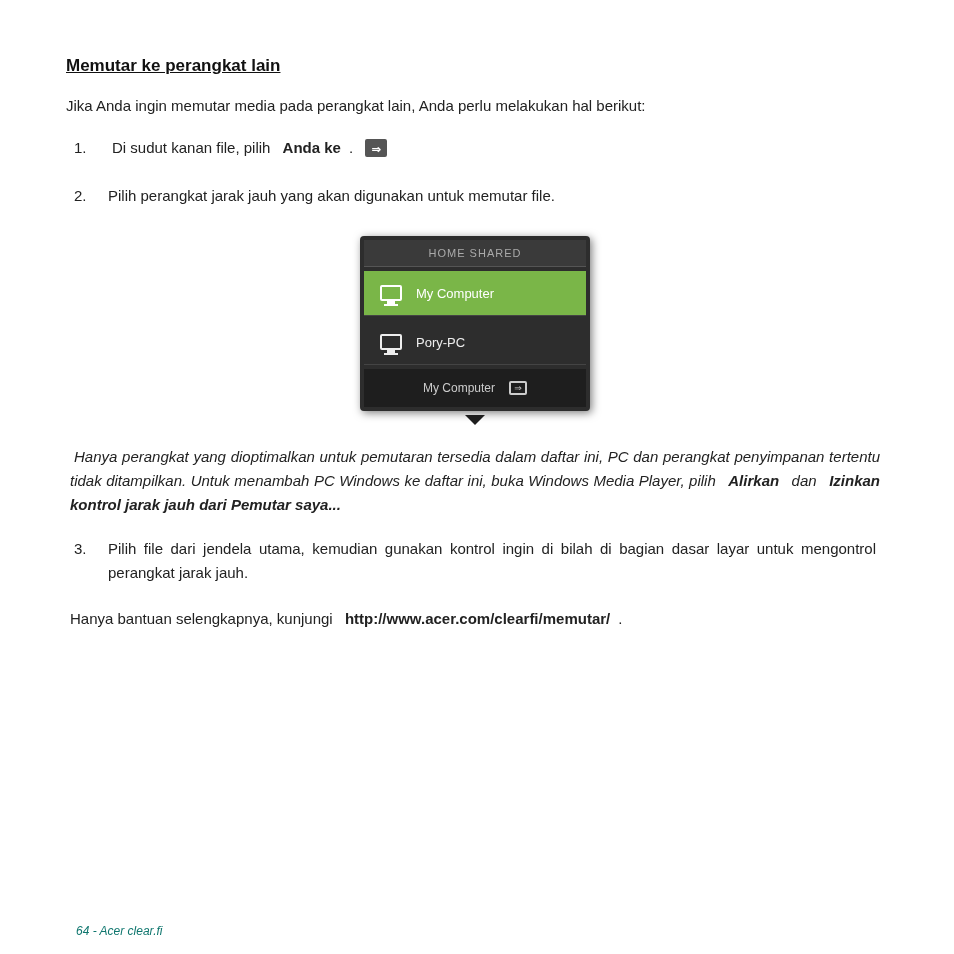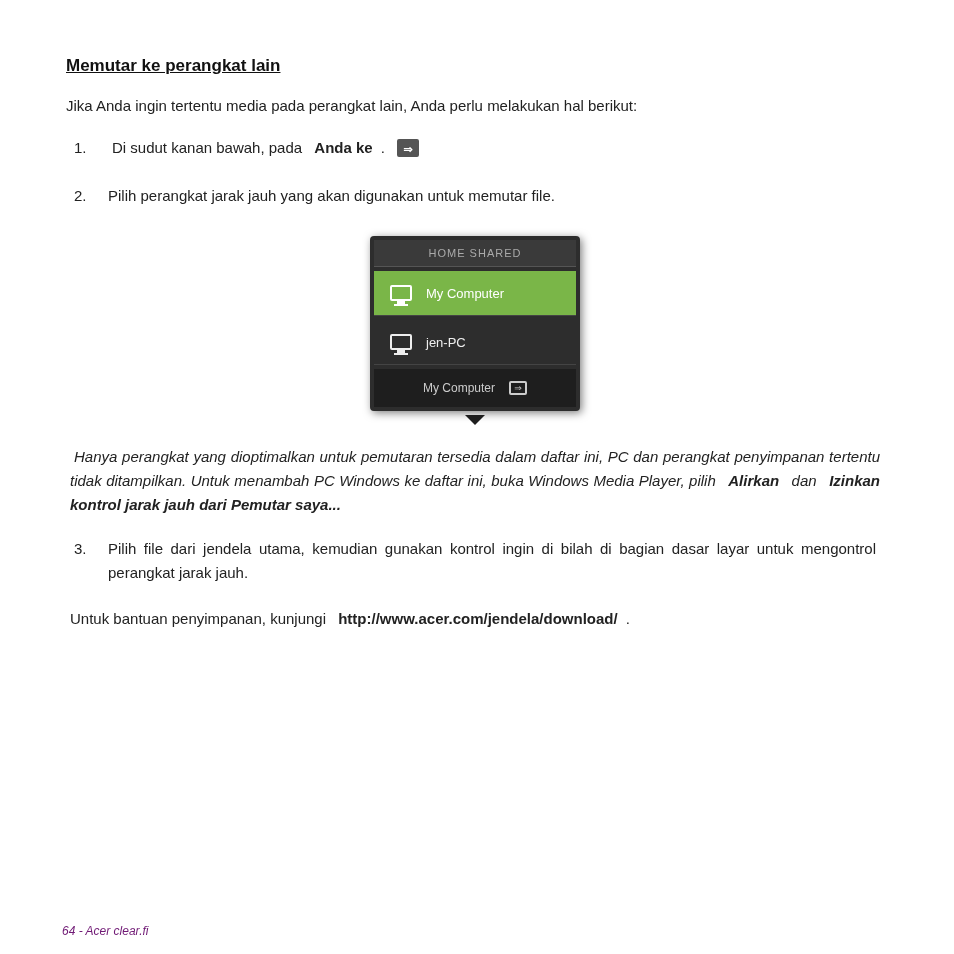--- a/index.html
+++ b/index.html
@@ -236,7 +236,7 @@
 
   <div class="title">Memutar ke perangkat lain</div>
 
-  <p class="intro-text">Jika Anda ingin tertentu media pada perangkat lain, Anda perlu melakukan hal berikut:</p>
+  <p class="intro-text">Jika Anda ingin memutar media pada perangkat lain, Anda perlu melakukan hal berikut:</p>
 
   <div class="step">
     <div class="step-line">

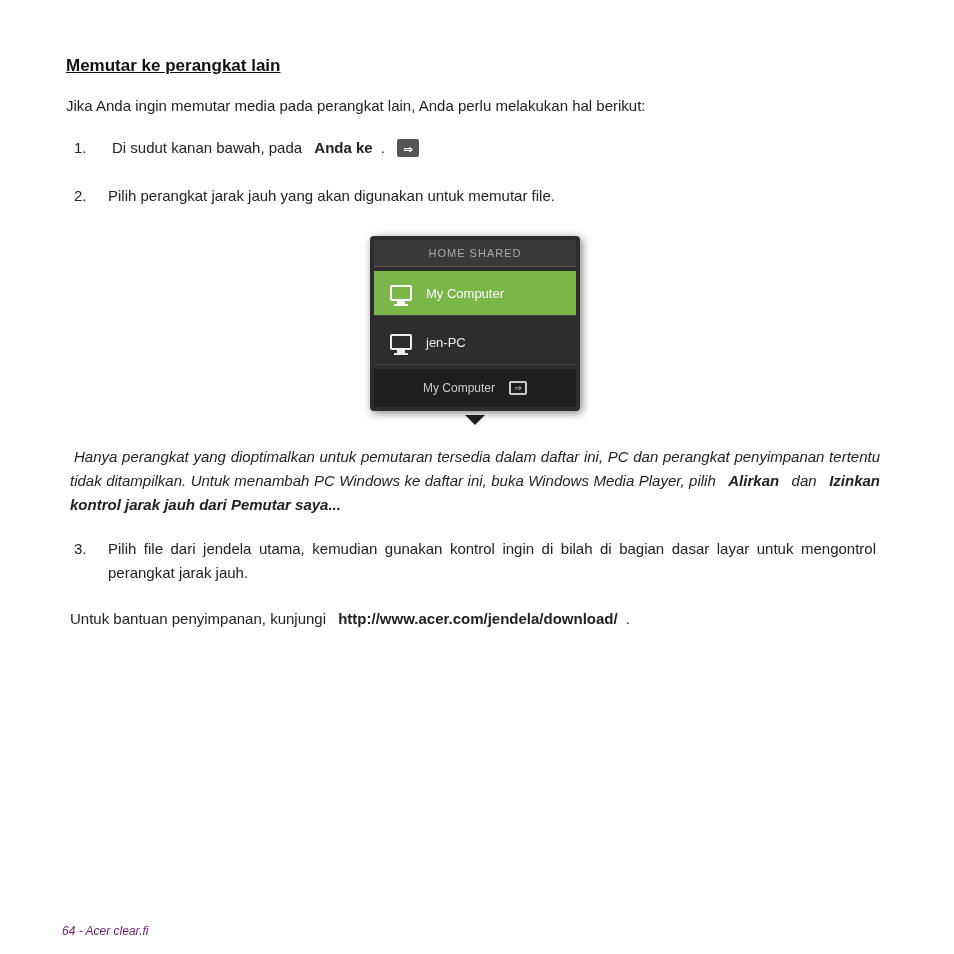--- a/index.html
+++ b/index.html
@@ -242,7 +242,7 @@
     <div class="step-line">
       <span class="step-num">1.</span>
       <span class="step-text">
-        <span>Di sudut kanan bawah, pada </span><strong>Anda ke</strong><span>.</span>
+        <span>Di sudut kanan file, pilih </span><strong>Anda ke</strong><span>.</span>
         <span class="play-to-icon"></span>
       </span>
     </div>

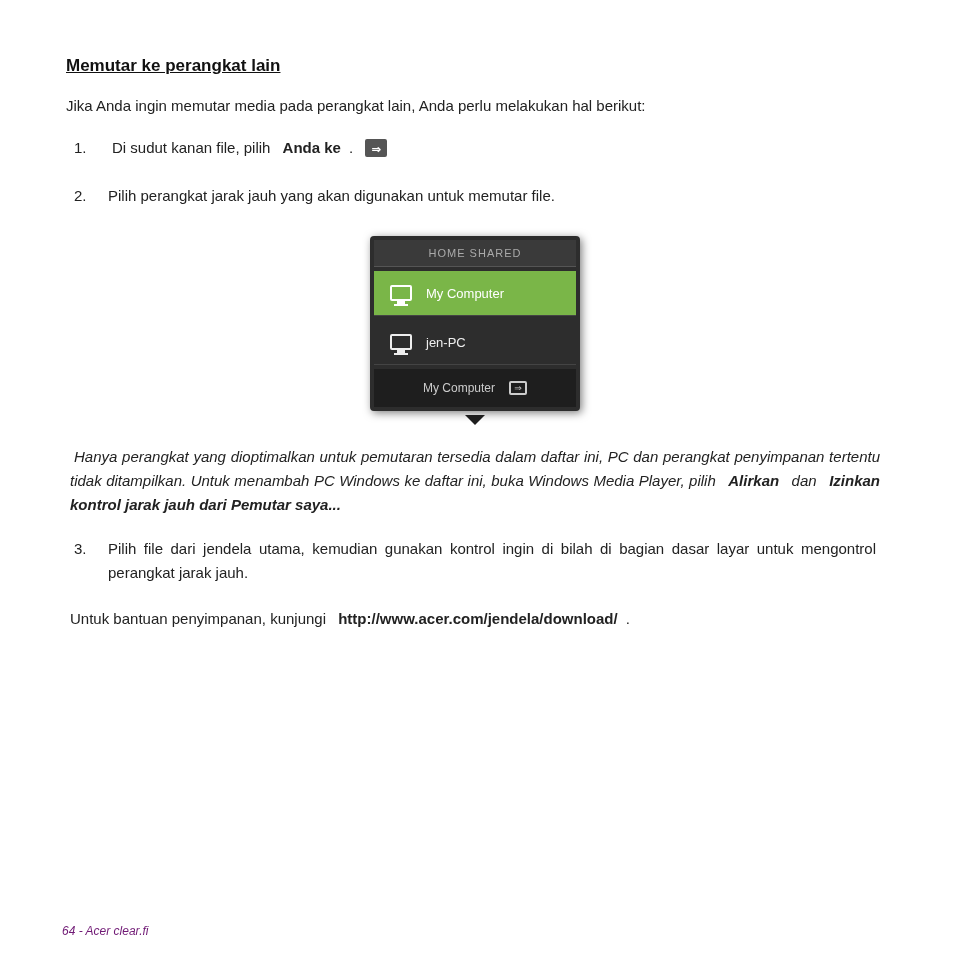--- a/index.html
+++ b/index.html
@@ -84,7 +84,7 @@
     }
 
     .device-popup {
-      width: 210px;
+      width: 230px;
       border-radius: 4px;
       overflow: hidden;
       box-shadow: 2px 2px 8px rgba(0,0,0,0.5);

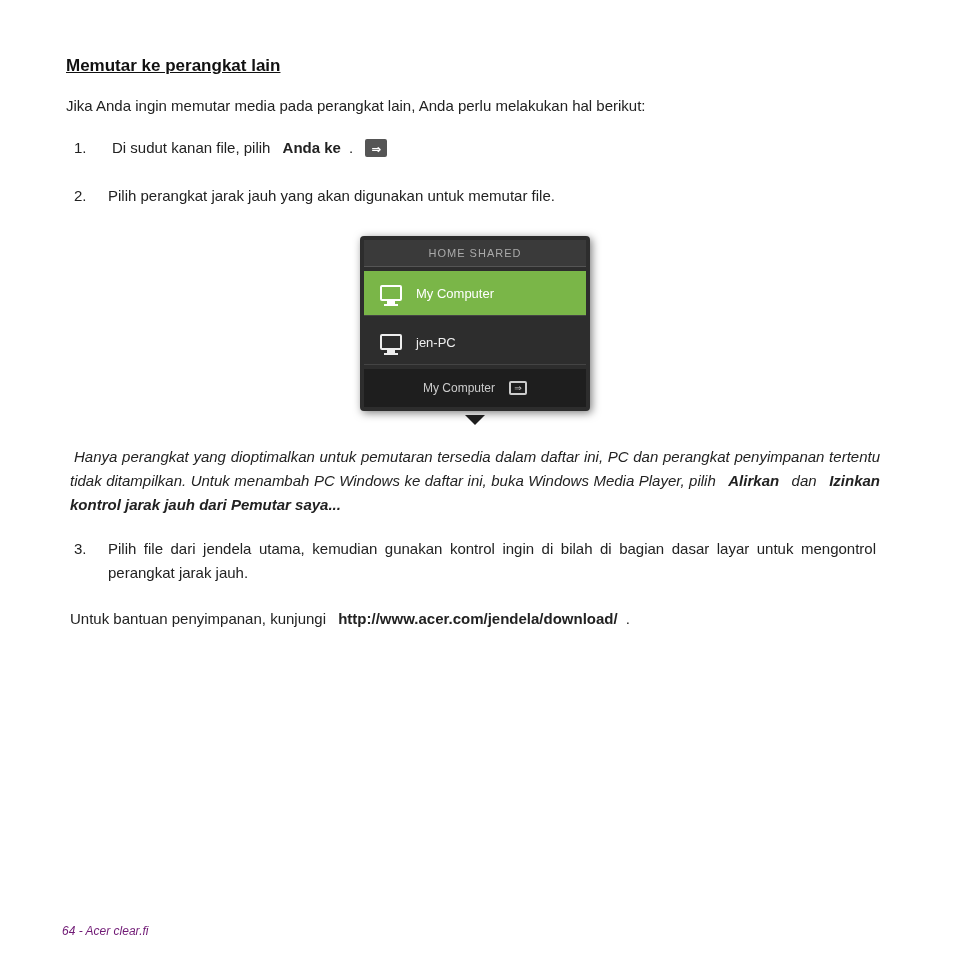--- a/index.html
+++ b/index.html
@@ -264,6 +264,10 @@
             <span>My Computer</span>
           </div>
 
+          <div class="popup-item">
+            <span class="popup-item-icon"></span>
+            <span>Pory-PC</span>
+          </div>
 
           <div class="popup-item">
             <span class="popup-item-icon"></span>

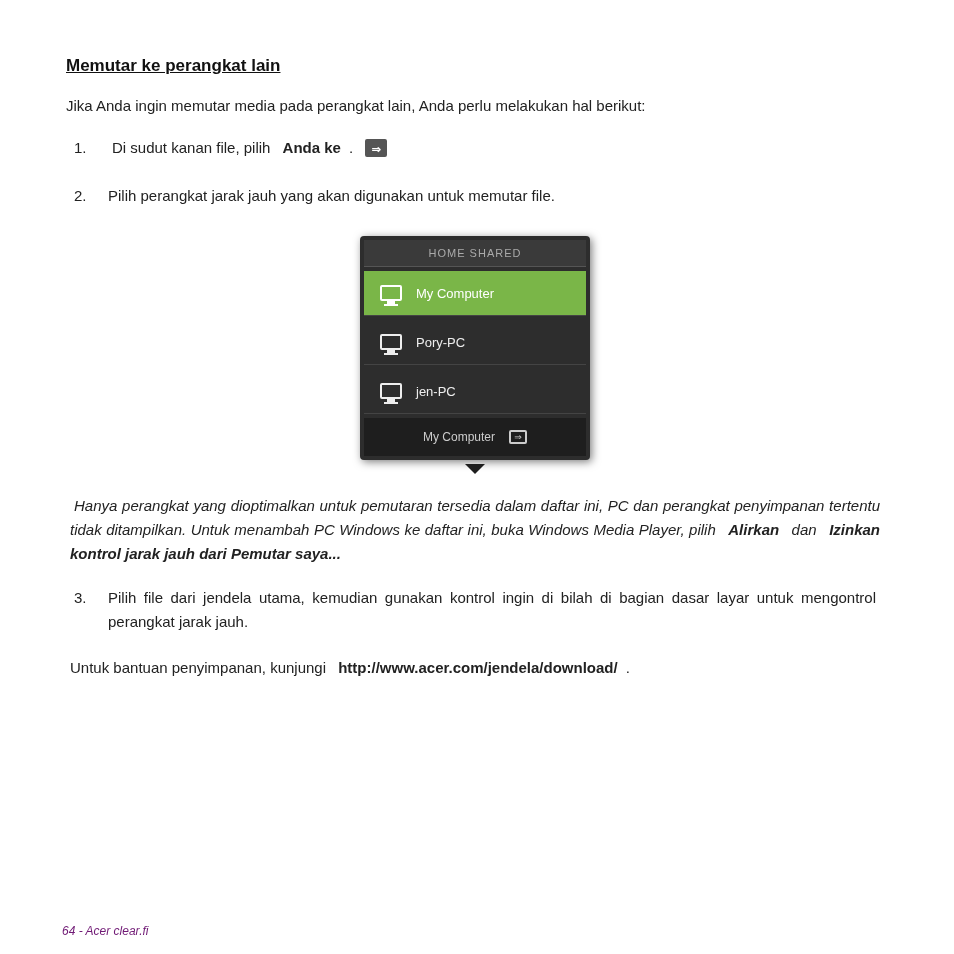--- a/index.html
+++ b/index.html
@@ -269,10 +269,6 @@
             <span>Pory-PC</span>
           </div>
 
-          <div class="popup-item">
-            <span class="popup-item-icon"></span>
-            <span>jen-PC</span>
-          </div>
 
           <div class="popup-footer">
             <span>My Computer</span>

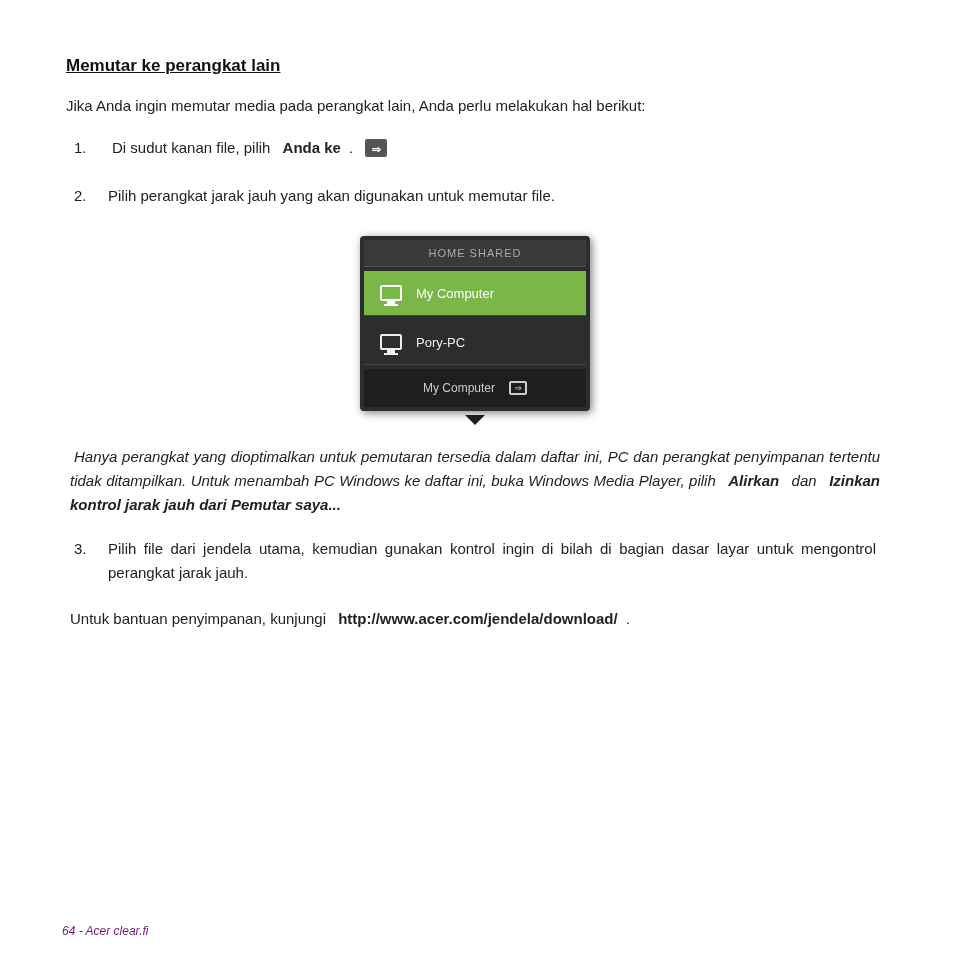--- a/index.html
+++ b/index.html
@@ -292,7 +292,7 @@
   </div>
 
   <p class="footer-text">
-    <span>Untuk bantuan penyimpanan, kunjungi </span><b>http://www.acer.com/jendela/download/</b><span>.</span>
+    <span>Hanya bantuan selengkapnya, kunjungi </span><b>http://www.acer.com/jendela/download/</b><span>.</span>
   </p>
 
 </div>

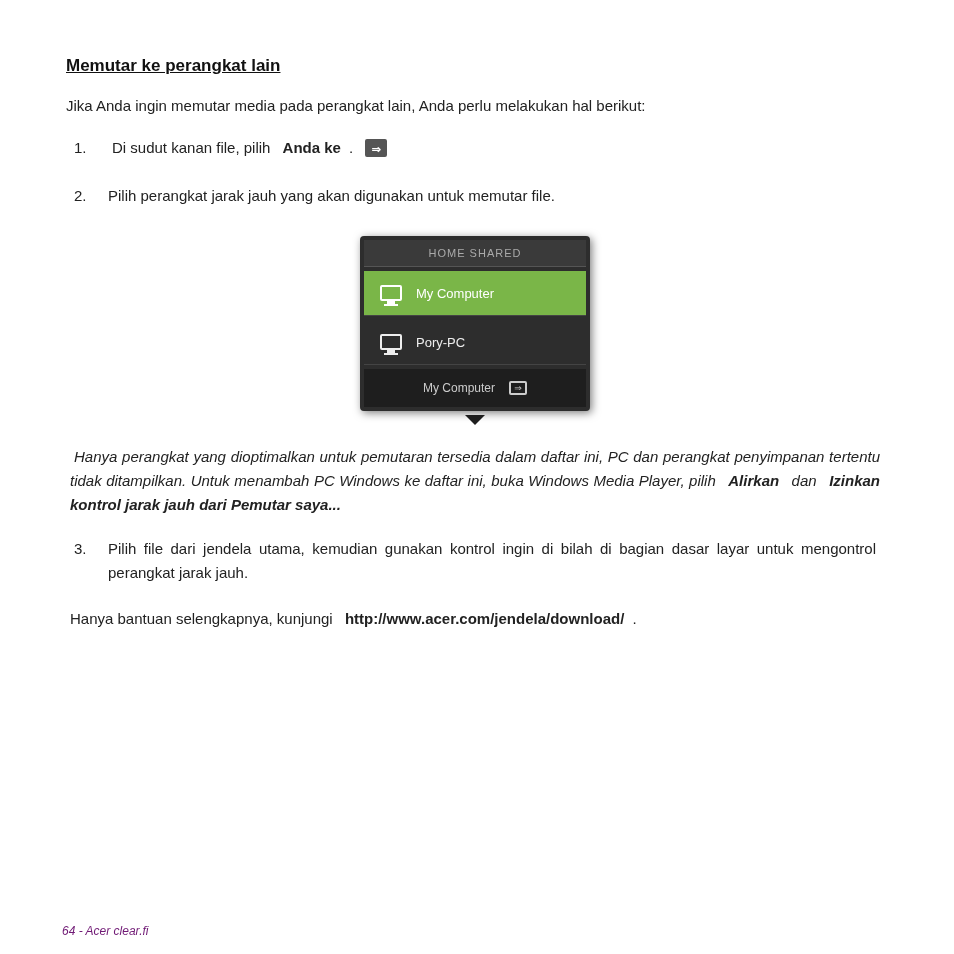--- a/index.html
+++ b/index.html
@@ -292,7 +292,7 @@
   </div>
 
   <p class="footer-text">
-    <span>Hanya bantuan selengkapnya, kunjungi </span><b>http://www.acer.com/jendela/download/</b><span>.</span>
+    <span>Hanya bantuan selengkapnya, kunjungi </span><b>http://www.acer.com/clearfi/memutar/</b><span>.</span>
   </p>
 
 </div>

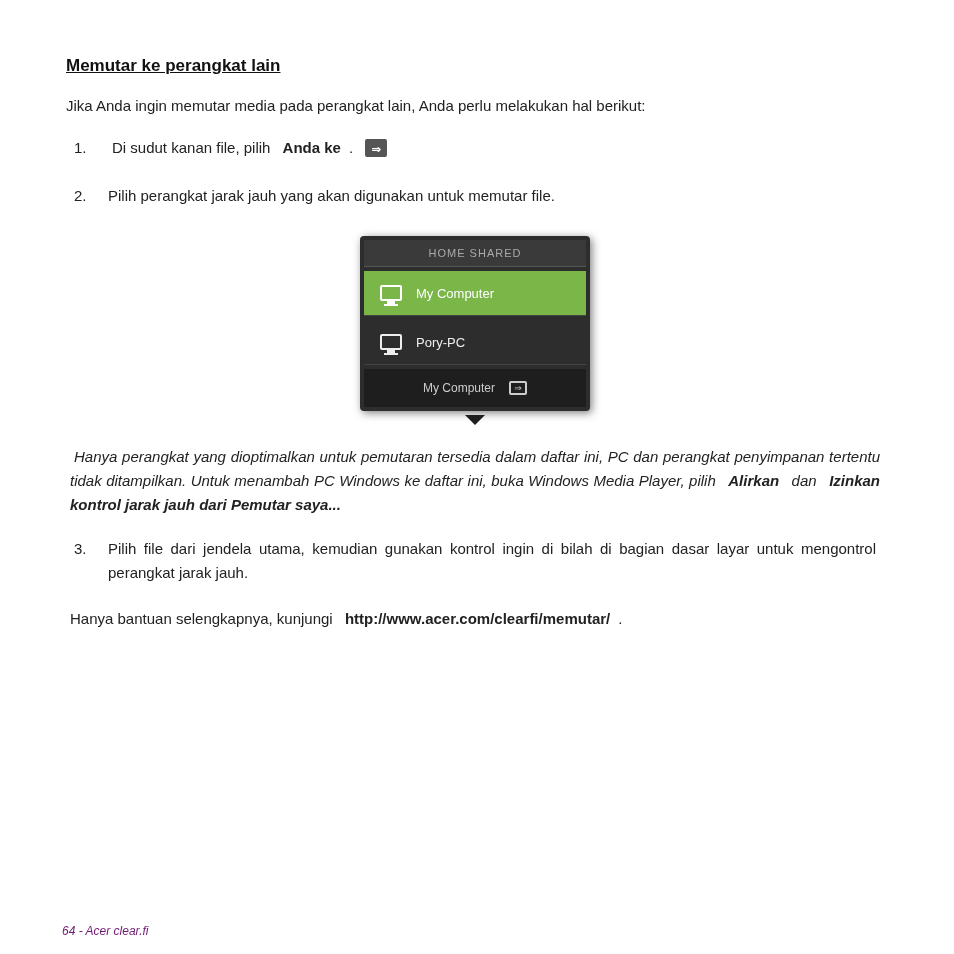--- a/index.html
+++ b/index.html
@@ -223,9 +223,9 @@
     .page-footer {
       position: absolute;
       bottom: 20px;
-      left: 50px;
+      left: 64px;
       font-size: 12px;
-      color: #701a75;
+      color: #0f766e;
       font-style: italic;
     }
   </style>

